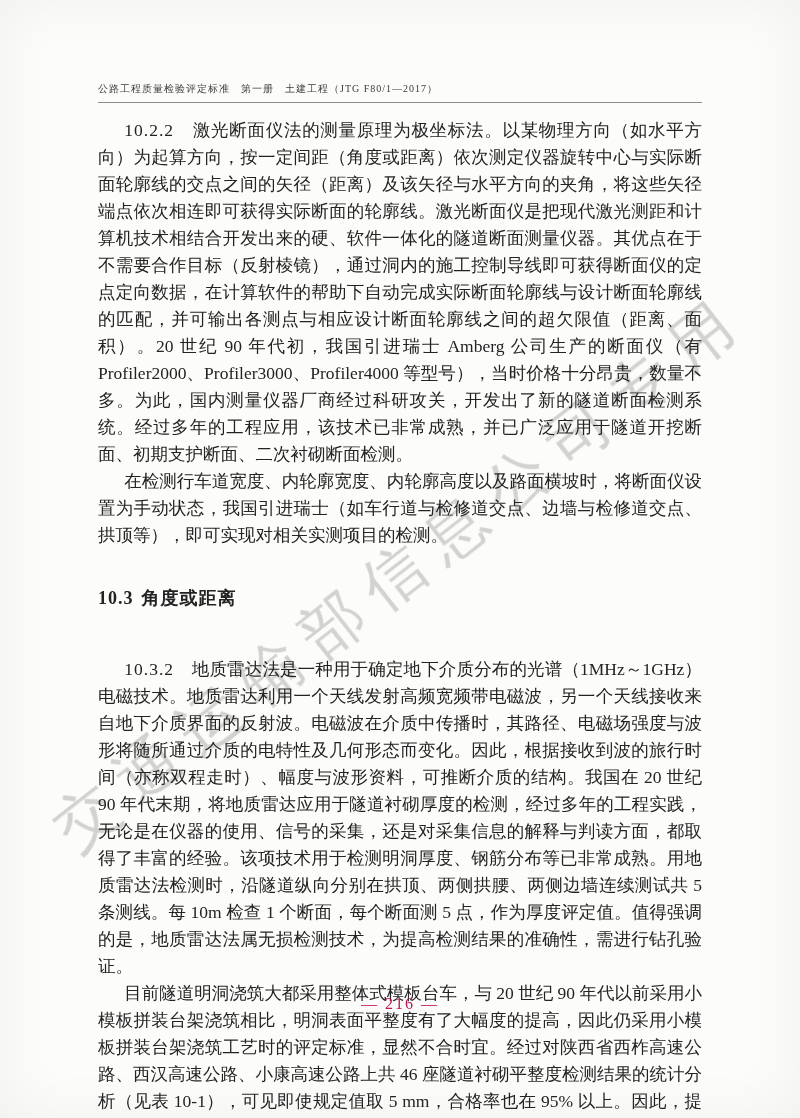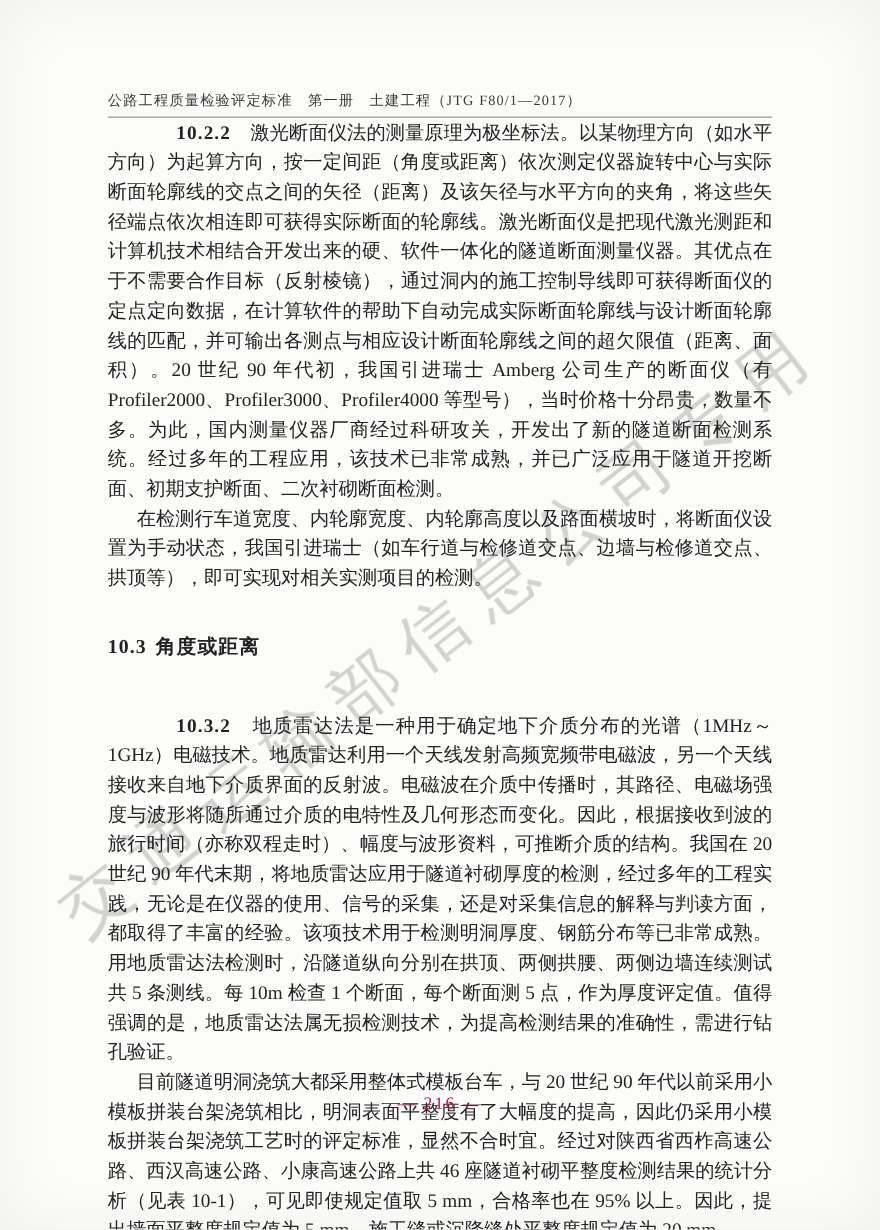--- a/index.html
+++ b/index.html
@@ -43,11 +43,12 @@
     filter:blur(0.25px);
   }
   .running-header{
-    font-size:13px;
+    font-size:10px;
     color:#3a3a3a;
     letter-spacing:1px;
     padding-bottom:6px;
     border-bottom:1.5px solid #8a8a8a;
+    margin-bottom:14px;
     white-space:nowrap;
   }
   .body-text{

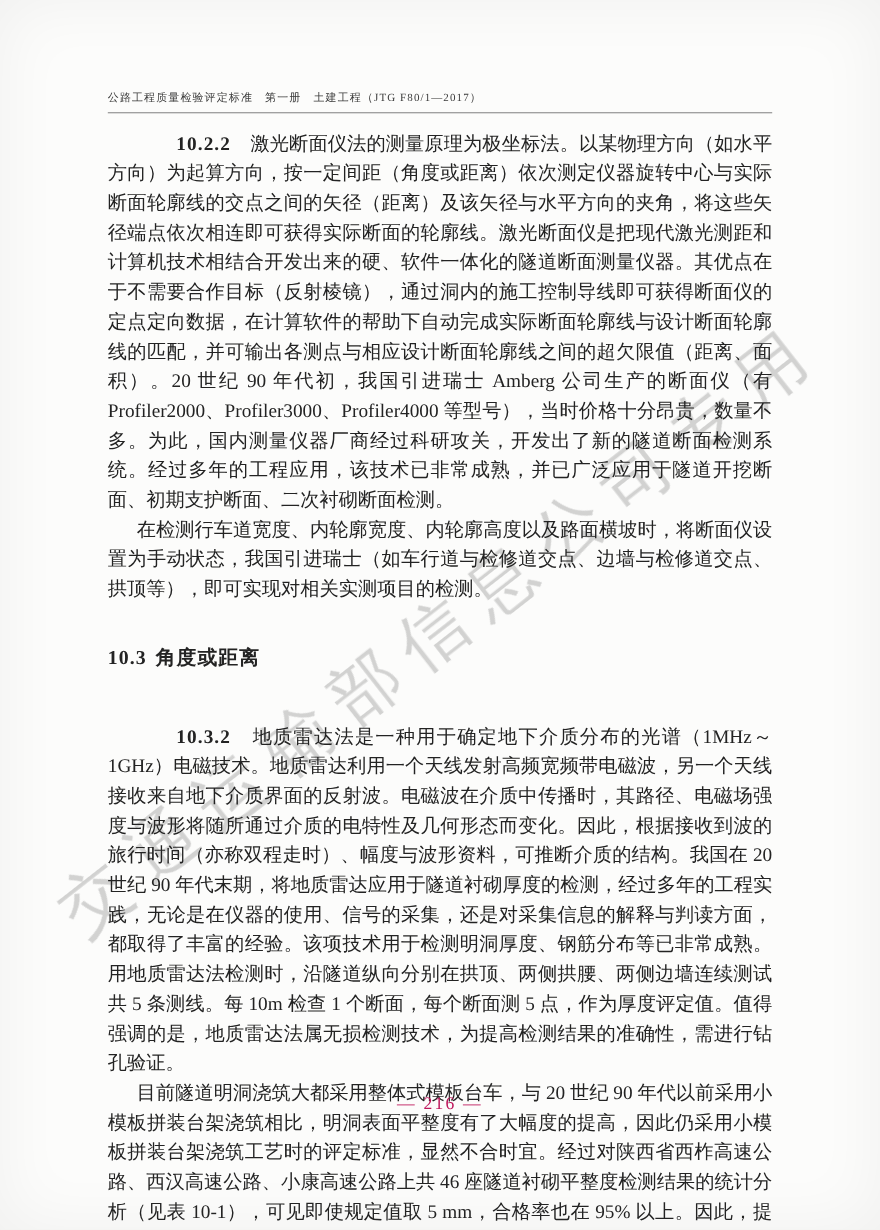--- a/index.html
+++ b/index.html
@@ -62,9 +62,8 @@
     text-indent:1.5em;
   }
   p.para .clause-num{
-    font-weight:bold;
+    font-weight:normal;
     letter-spacing:1px;
-    margin-left:36px;
   }
   h2.section-heading{
     font-size:18px;

